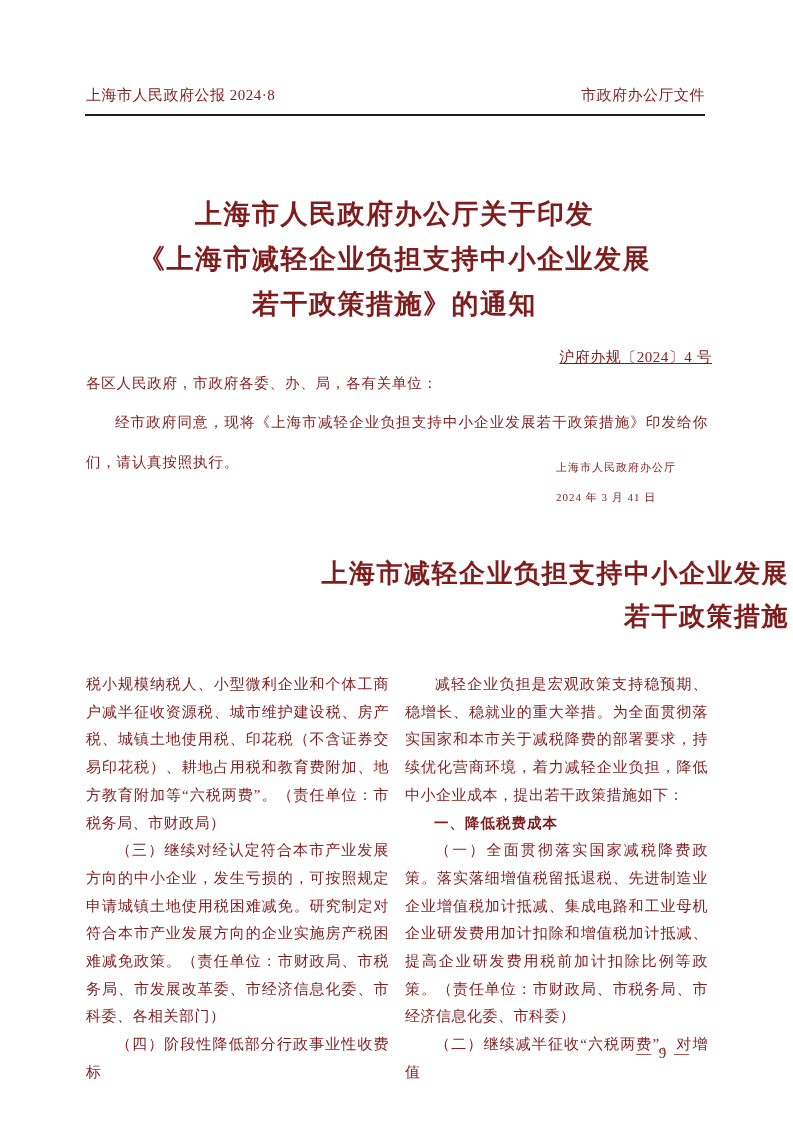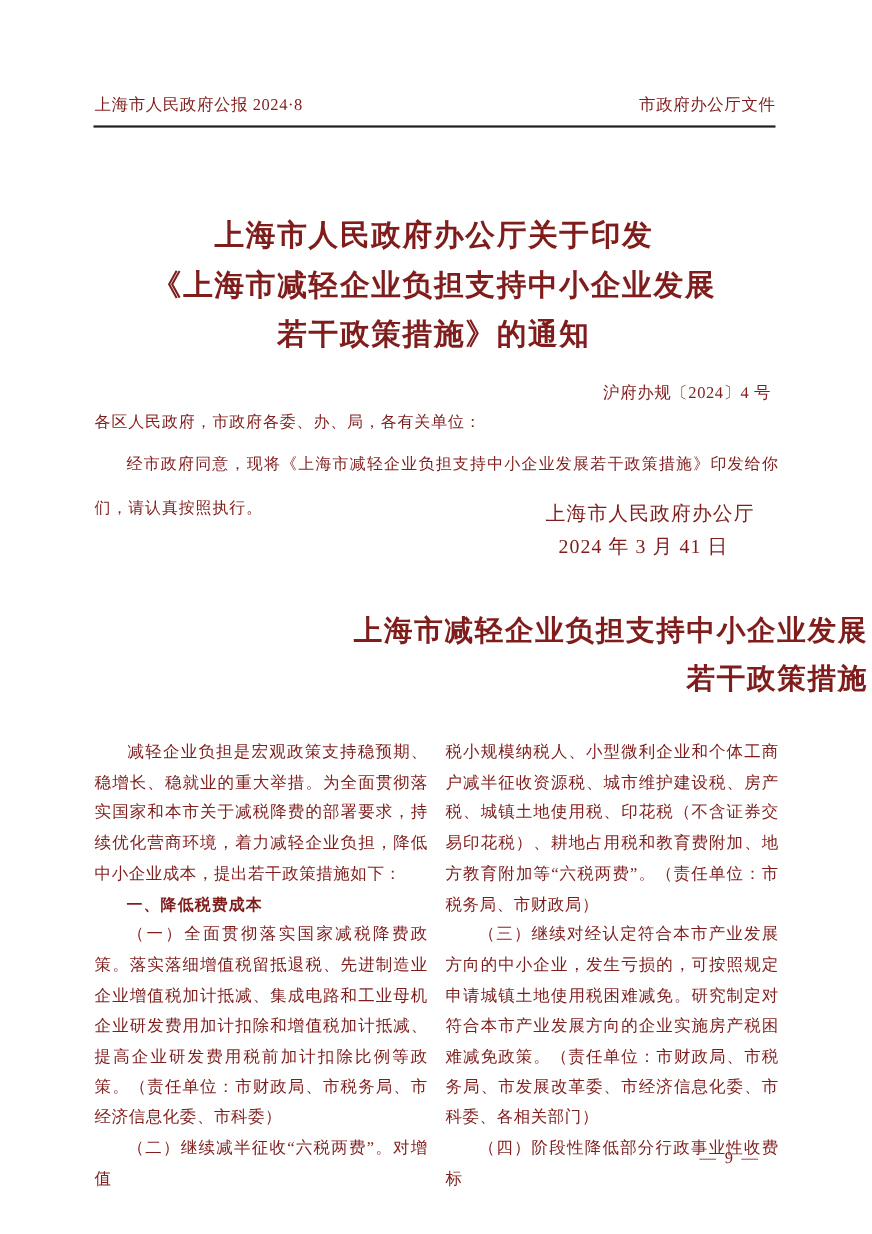--- a/index.html
+++ b/index.html
@@ -25,7 +25,7 @@
   }
   .tline{display:block;}
   .doc-number{
-    position:absolute;top:320px;right:88px;font-size:15px;letter-spacing:0.5px;
+    position:absolute;top:320px;right:77px;font-size:15px;letter-spacing:0.5px;text-decoration:underline;
   }
   .salutation{
     position:absolute;top:346px;left:86px;font-size:14.5px;letter-spacing:0.8px;

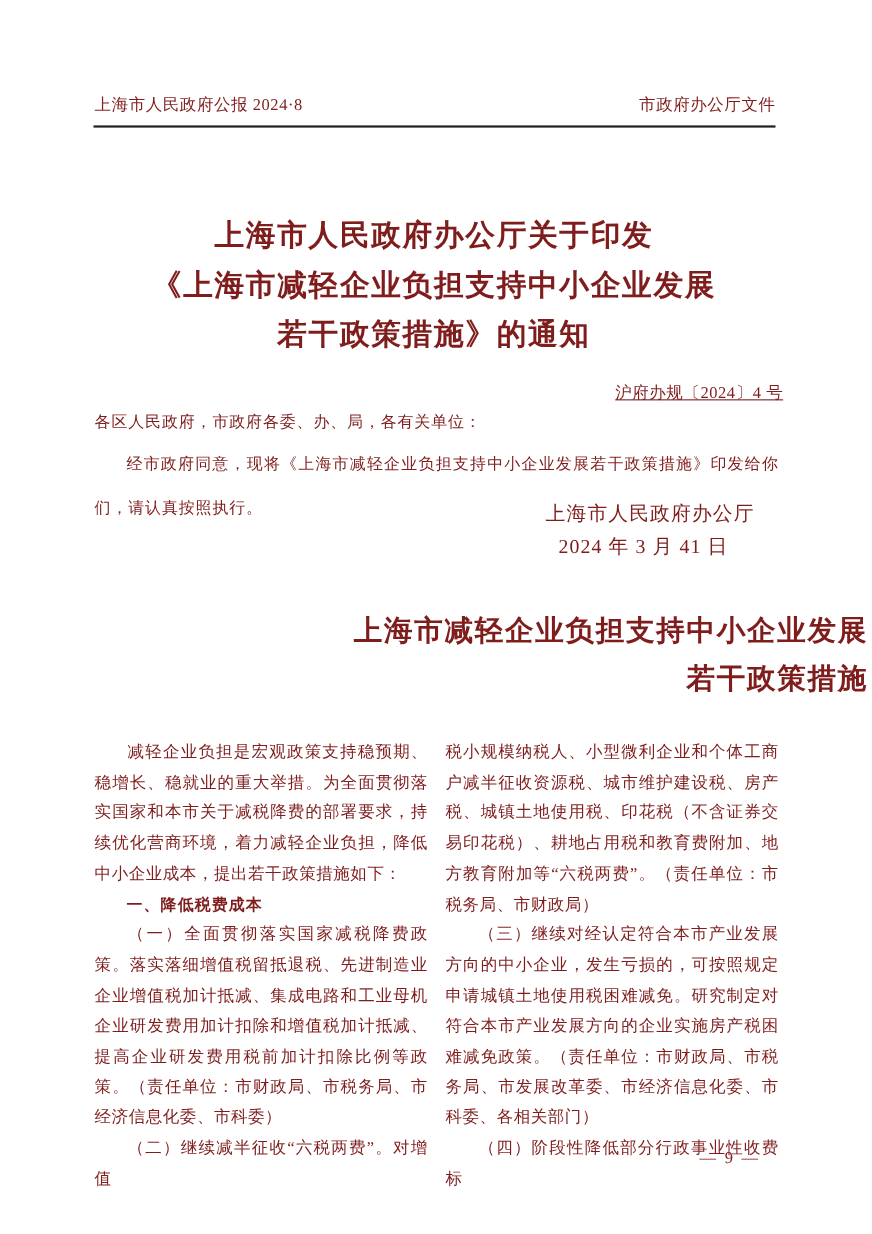--- a/index.html
+++ b/index.html
@@ -36,8 +36,8 @@
     text-align:justify;text-justify:inter-character;letter-spacing:0.8px;
   }
   .signature{
-    position:absolute;top:424px;right:75px;
-    font-size:18px;line-height:30px;text-align:center;letter-spacing:1px;
+    position:absolute;top:424px;right:85px;
+    font-size:11px;line-height:30px;text-align:left;letter-spacing:1px;
   }
   .signature .signer{padding-right:28px;}
   .signature .sign-date{padding-right:40px;}

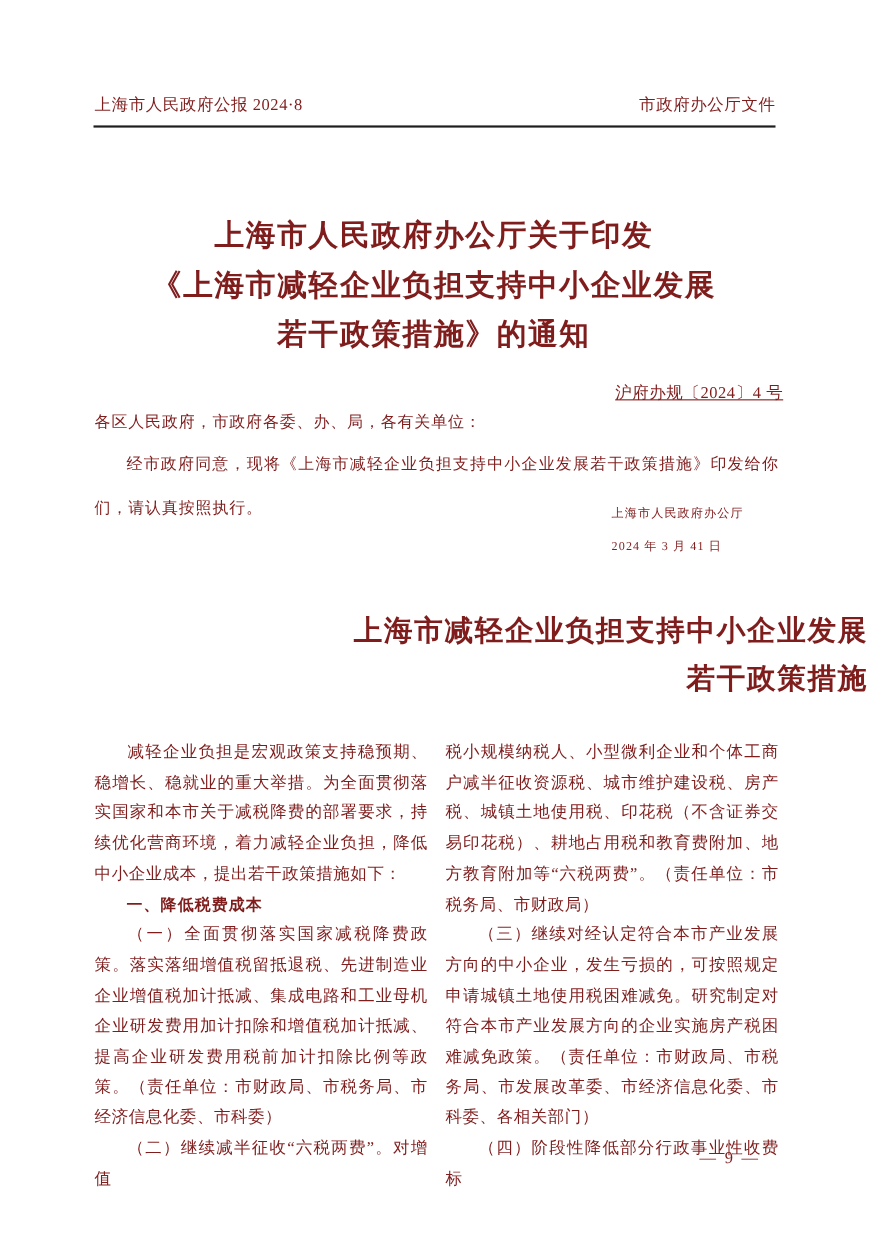--- a/index.html
+++ b/index.html
@@ -102,15 +102,15 @@
 
   <div class="columns">
     <div class="col">
+      <p class="cont">税小规模纳税人、小型微利企业和个体工商户减半征收资源税、城市维护建设税、房产税、城镇土地使用税、印花税（不含证券交易印花税）、耕地占用税和教育费附加、地方教育附加等“六税两费”。（责任单位：市税务局、市财政局）</p>
+      <p class="para">（三）继续对经认定符合本市产业发展方向的中小企业，发生亏损的，可按照规定申请城镇土地使用税困难减免。研究制定对符合本市产业发展方向的企业实施房产税困难减免政策。（责任单位：市财政局、市税务局、市发展改革委、市经济信息化委、市科委、各相关部门）</p>
+      <p class="para">（四）阶段性降低部分行政事业性收费标</p>
+    </div>
+    <div class="col">
       <p class="para">减轻企业负担是宏观政策支持稳预期、稳增长、稳就业的重大举措。为全面贯彻落实国家和本市关于减税降费的部署要求，持续优化营商环境，着力减轻企业负担，降低中小企业成本，提出若干政策措施如下：</p>
       <p class="heading">一、降低税费成本</p>
       <p class="para">（一）全面贯彻落实国家减税降费政策。落实落细增值税留抵退税、先进制造业企业增值税加计抵减、集成电路和工业母机企业研发费用加计扣除和增值税加计抵减、提高企业研发费用税前加计扣除比例等政策。（责任单位：市财政局、市税务局、市经济信息化委、市科委）</p>
       <p class="para">（二）继续减半征收“六税两费”。对增值</p>
-    </div>
-    <div class="col">
-      <p class="cont">税小规模纳税人、小型微利企业和个体工商户减半征收资源税、城市维护建设税、房产税、城镇土地使用税、印花税（不含证券交易印花税）、耕地占用税和教育费附加、地方教育附加等“六税两费”。（责任单位：市税务局、市财政局）</p>
-      <p class="para">（三）继续对经认定符合本市产业发展方向的中小企业，发生亏损的，可按照规定申请城镇土地使用税困难减免。研究制定对符合本市产业发展方向的企业实施房产税困难减免政策。（责任单位：市财政局、市税务局、市发展改革委、市经济信息化委、市科委、各相关部门）</p>
-      <p class="para">（四）阶段性降低部分行政事业性收费标</p>
     </div>
   </div>
 

